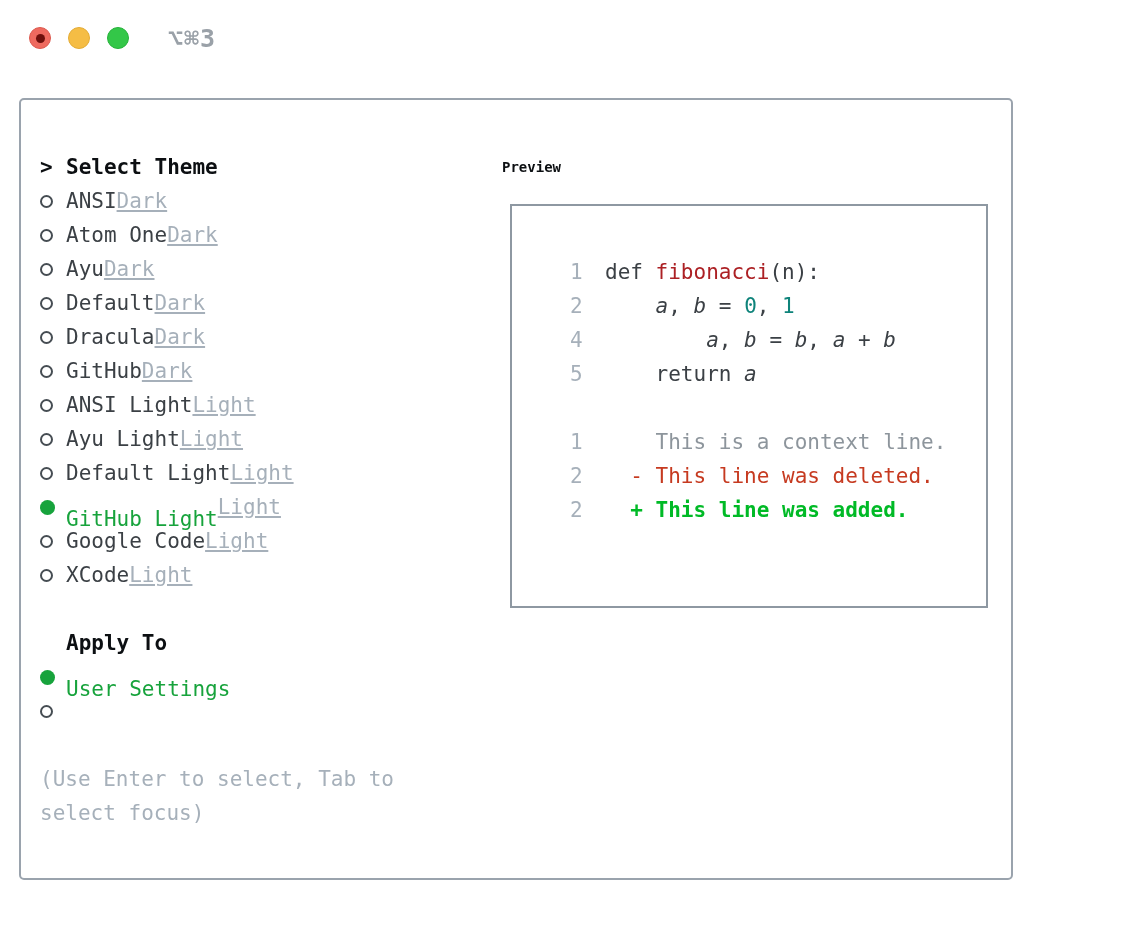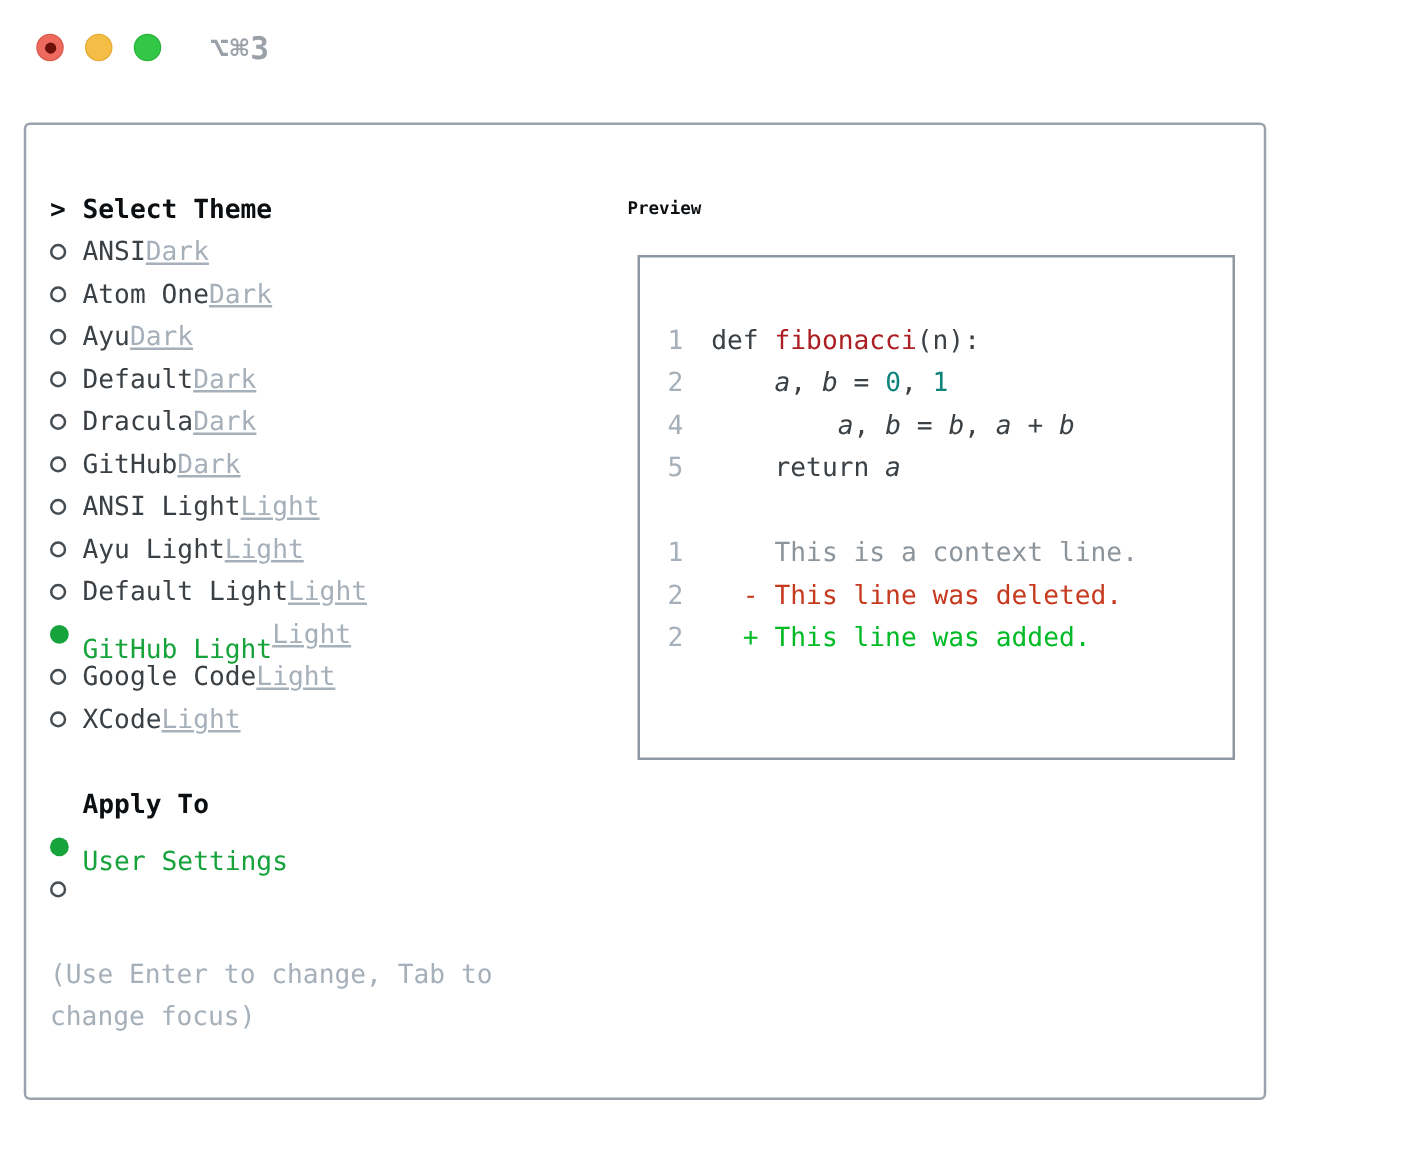--- a/index.html
+++ b/index.html
@@ -47,7 +47,7 @@
   
   .preview-header{position:absolute;left:481px;top:50px;height:34px;display:flex;align-items:center;font-size:14px;}
   .preview-box{position:absolute;left:489px;top:104px;width:478px;height:404px;border:2px solid var(--border2);background:#fff;padding:49px 0 0 22px;overflow:hidden;}
-  .line{height:34px;line-height:34px;font-size:21px;white-space:pre;color:var(--ink);}
+  .line{height:34px;line-height:34px;font-size:21px;white-space:pre;color:var(--ink);margin-left:36px;}
   .ln{display:inline-block;width:35px;color:var(--muted);}
   .tok-p{color:var(--ink);}
   .tok-fn{color:var(--red-fn);}

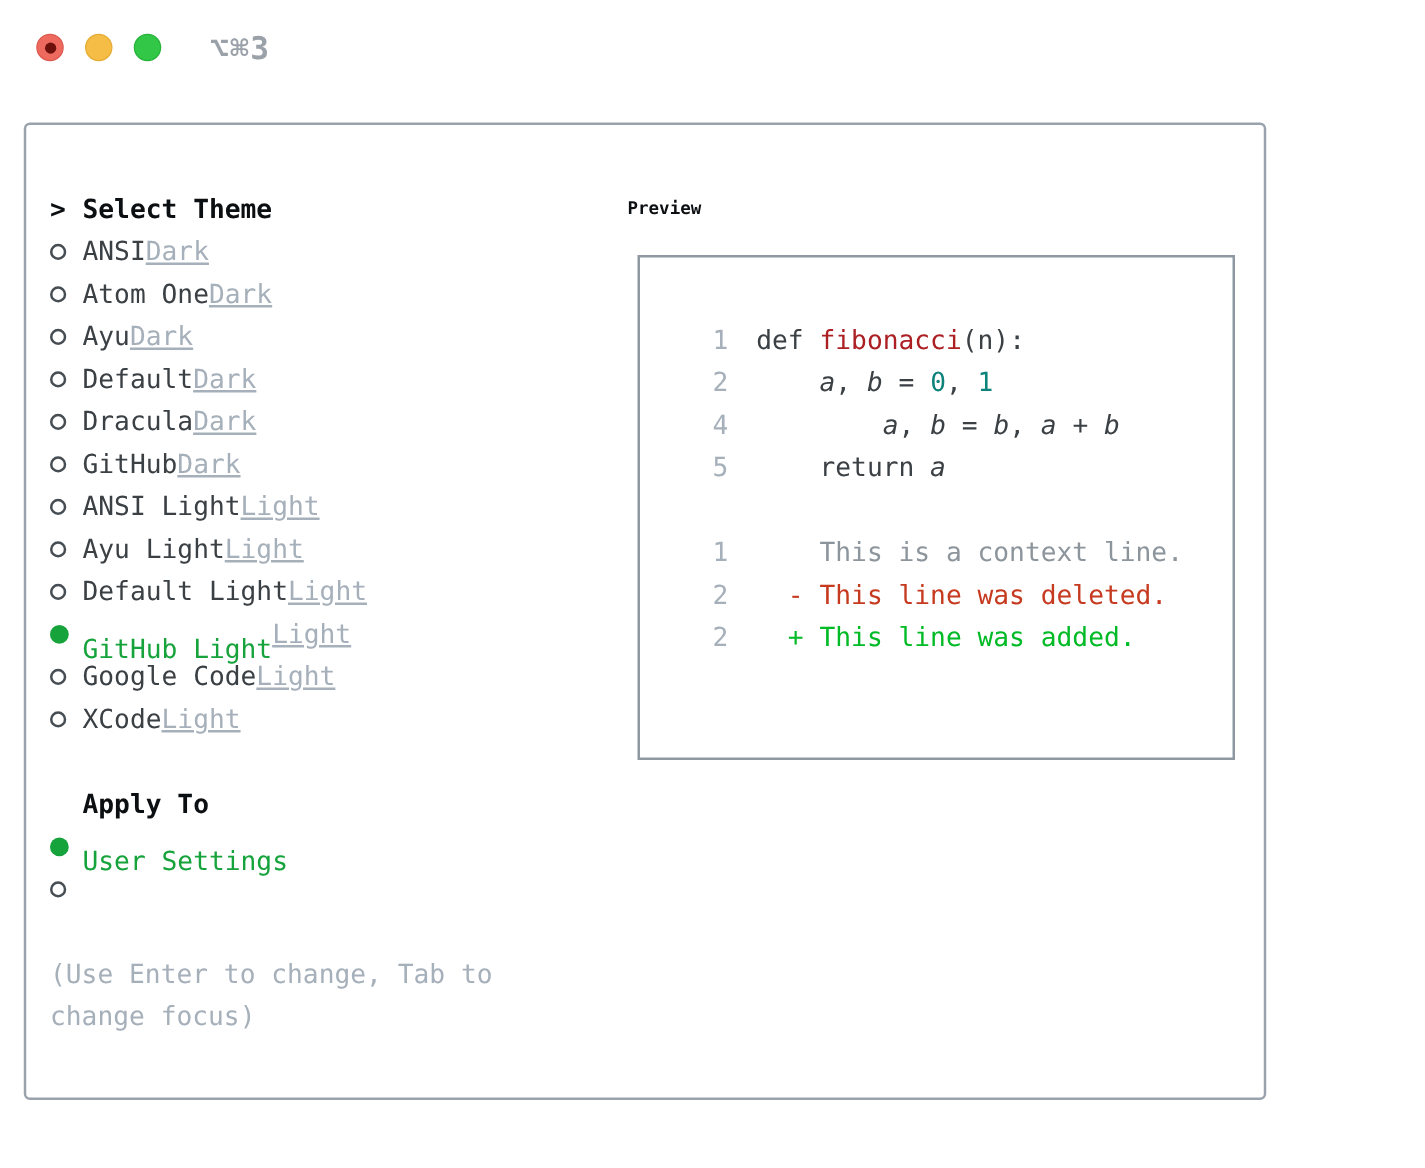--- a/index.html
+++ b/index.html
@@ -56,7 +56,7 @@
   .tok-v{color:var(--ink);font-style:italic;}
   .diff-context{color:var(--ctx);}
   .diff-deleted{color:var(--red-del);}
-  .diff-added{color:var(--green-add);}
+  .diff-added{color:var(--green-add);font-weight:bold;}
 </style>
 </head>
 <body>

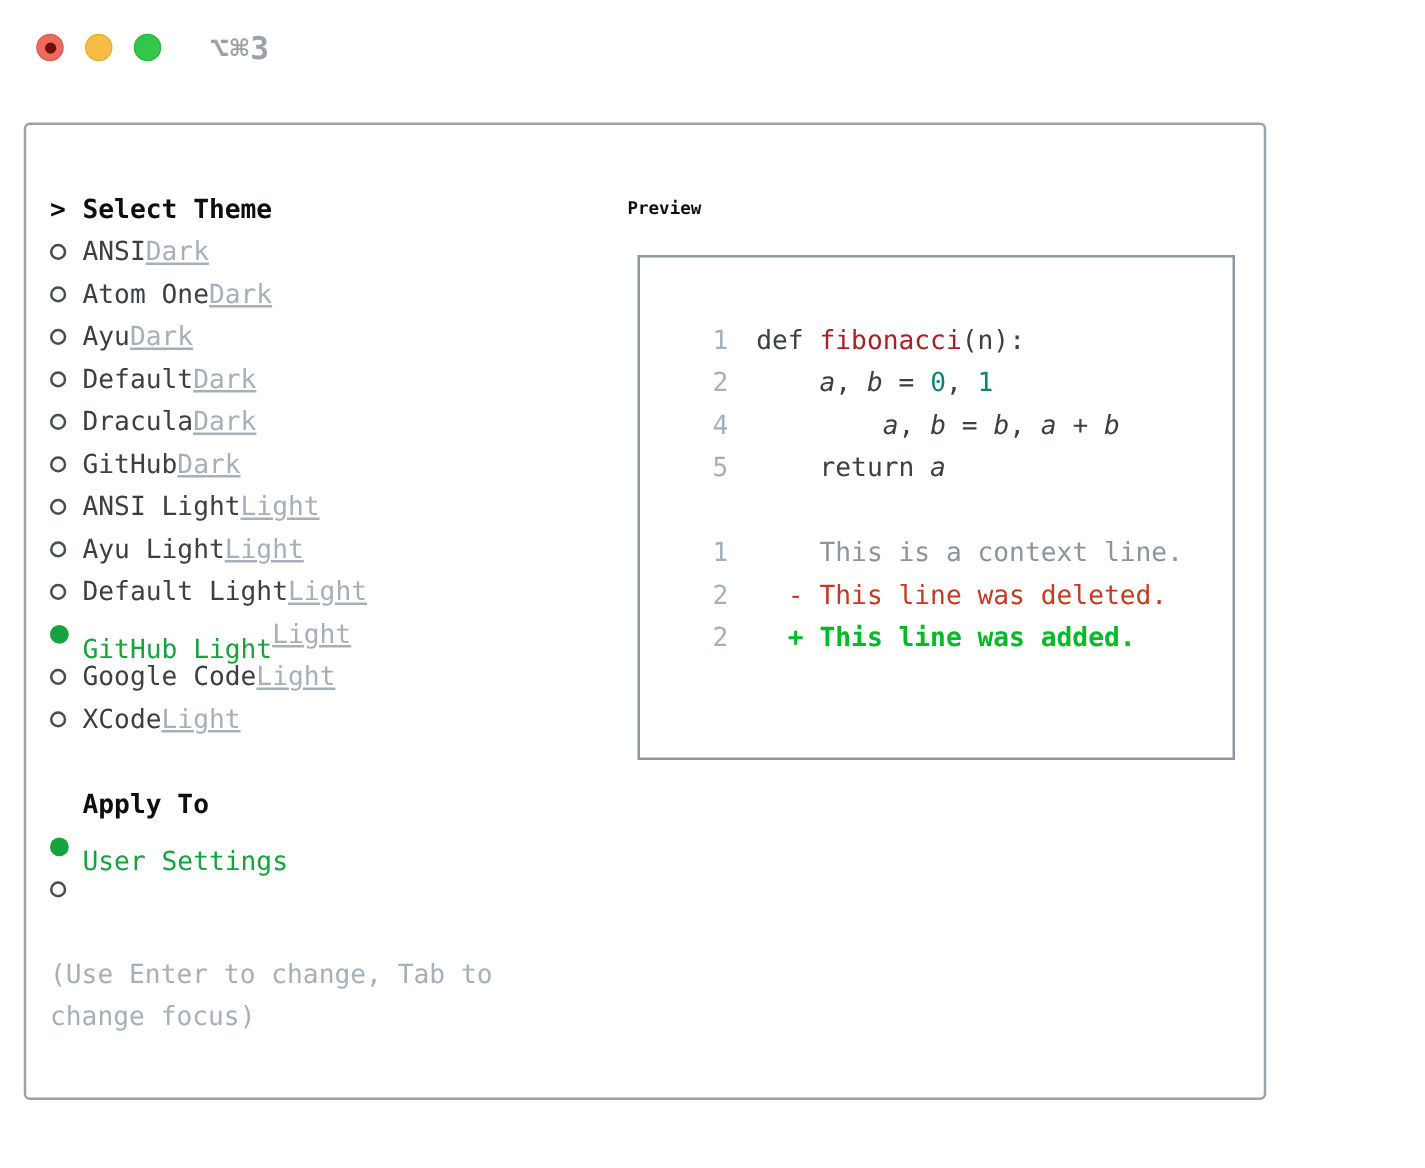--- a/index.html
+++ b/index.html
@@ -109,7 +109,7 @@
 
       <div class="spacer"></div>
 
-      <div class="hint">(Use Enter to change, Tab to change focus)</div>
+      <div class="hint">(Use Enter to select, Tab to select focus)</div>
     </div>
 
     <div class="preview-header">

